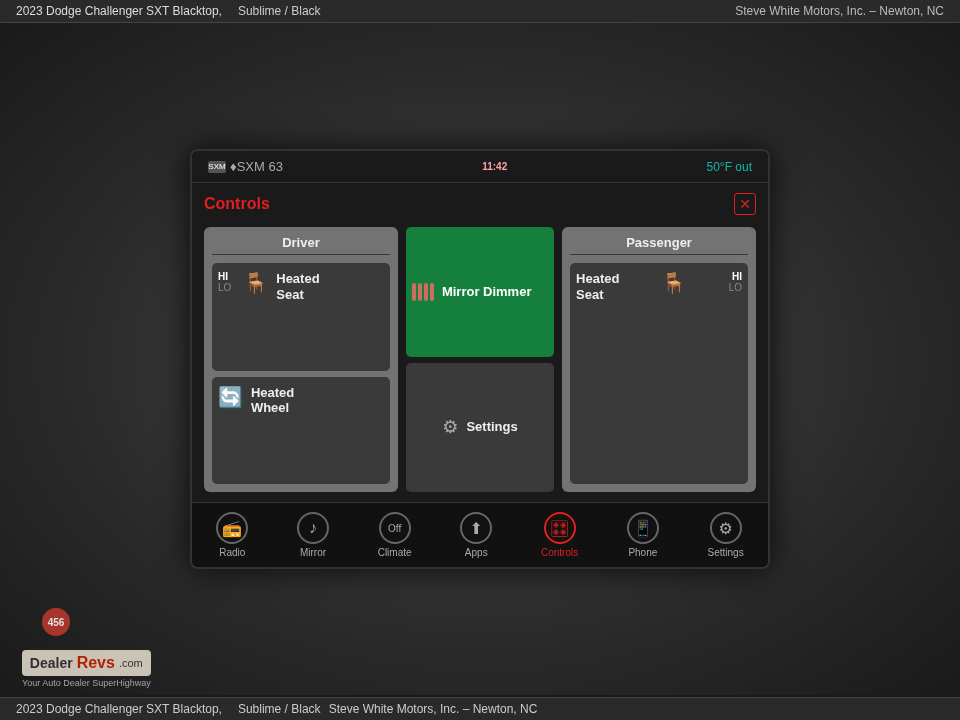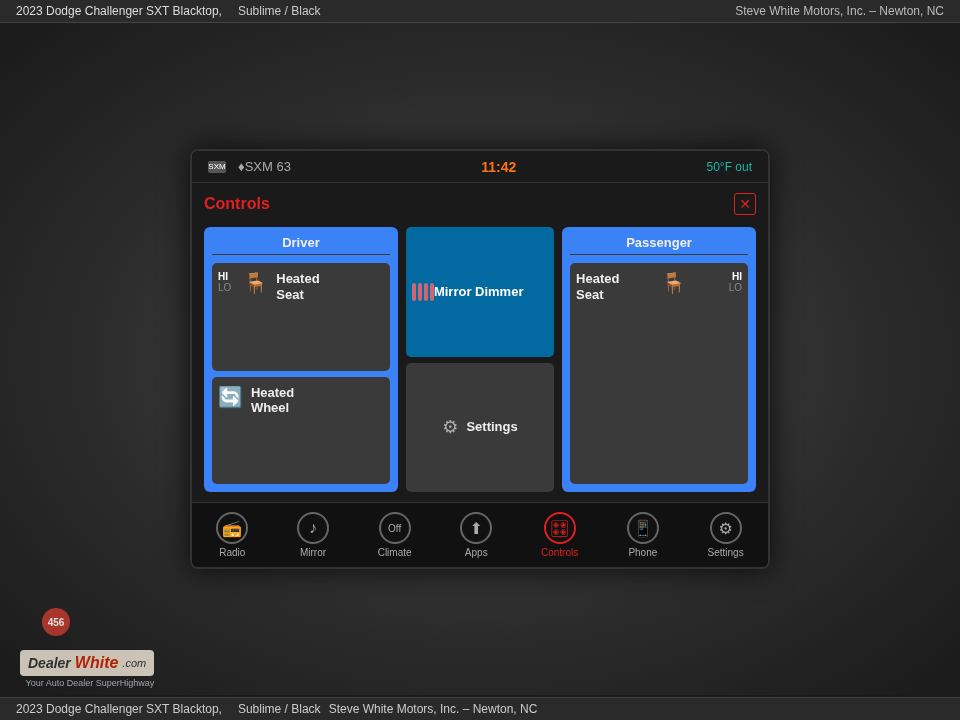--- a/index.html
+++ b/index.html
@@ -80,7 +80,7 @@
       font-size: 13px;
       display: flex;
       align-items: center;
-      gap: 12px;
+      gap: 4px;
     }
     .screen-status .sxm-icon {
       width: 18px;

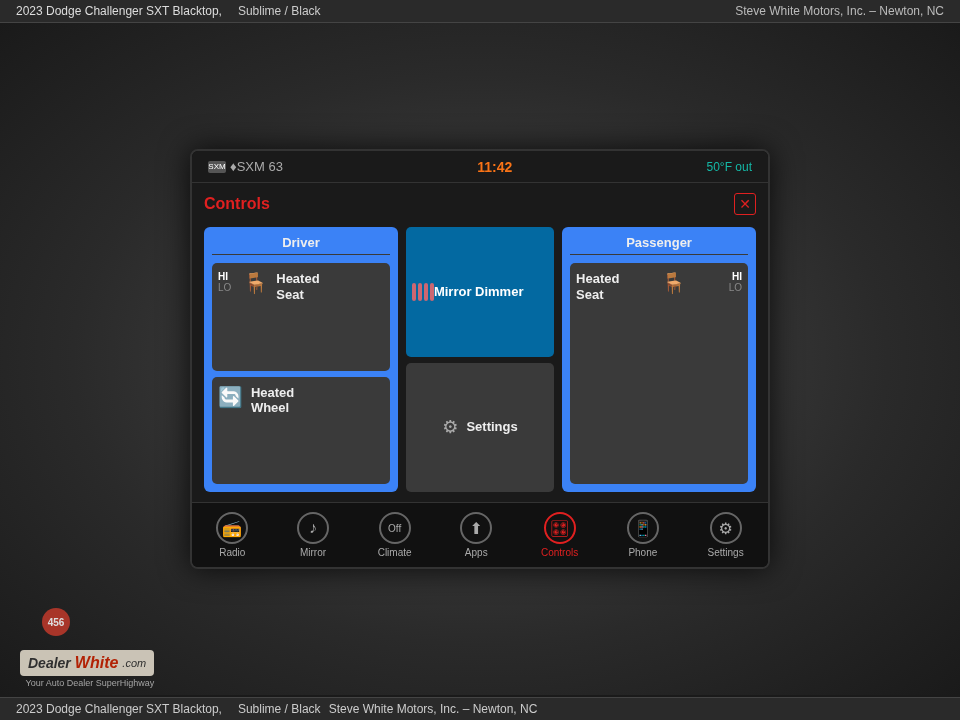--- a/index.html
+++ b/index.html
@@ -94,8 +94,8 @@
       line-height: 12px;
     }
     .screen-status .time {
-      color: #f97316;
-      font-size: 14px;
+      color: #fca5a5;
+      font-size: 10px;
       font-weight: bold;
       margin-left: auto;
       margin-right: auto;

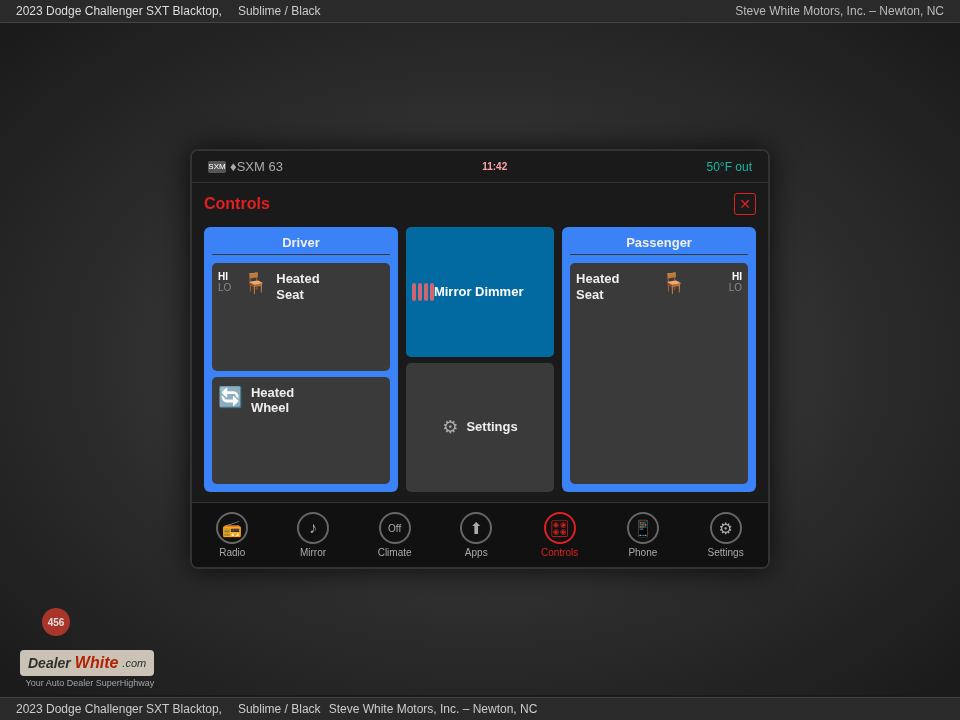--- a/index.html
+++ b/index.html
@@ -148,7 +148,7 @@
     }
 
     .zone {
-      background: #3b82f6;
+      background: #737373;
       border-radius: 6px;
       padding: 8px;
       display: flex;

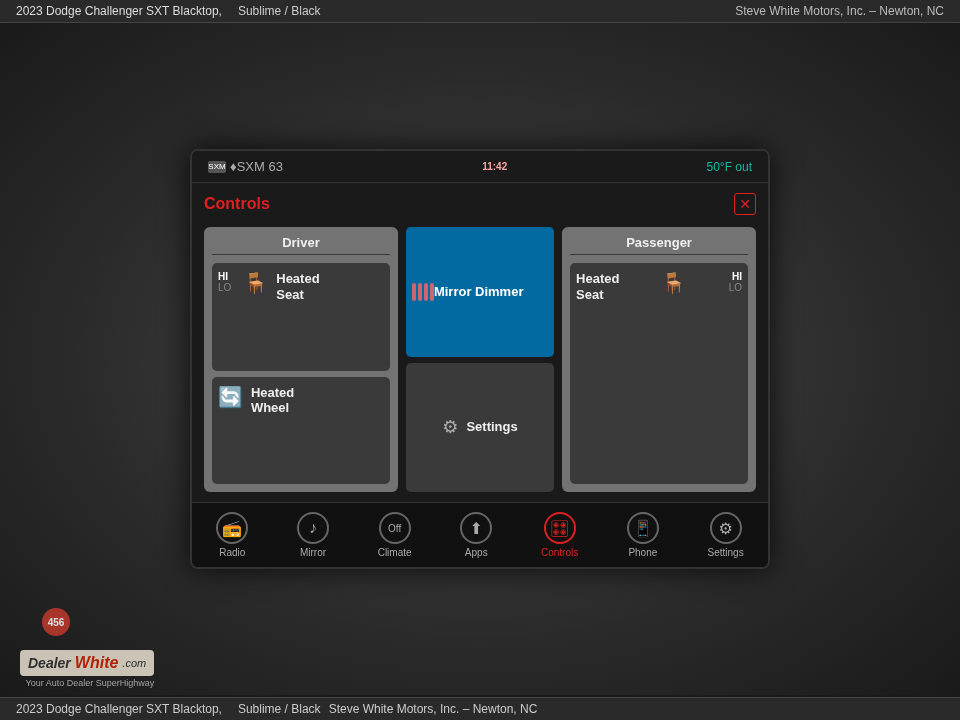--- a/index.html
+++ b/index.html
@@ -205,11 +205,12 @@
 
     
     .ctrl-btn-active {
-      background: #0369a1;
+      background: #15803d;
       border-radius: 5px;
       padding: 8px 6px;
       display: flex;
       align-items: center;
+      gap: 8px;
       cursor: pointer;
       flex: 1;
     }

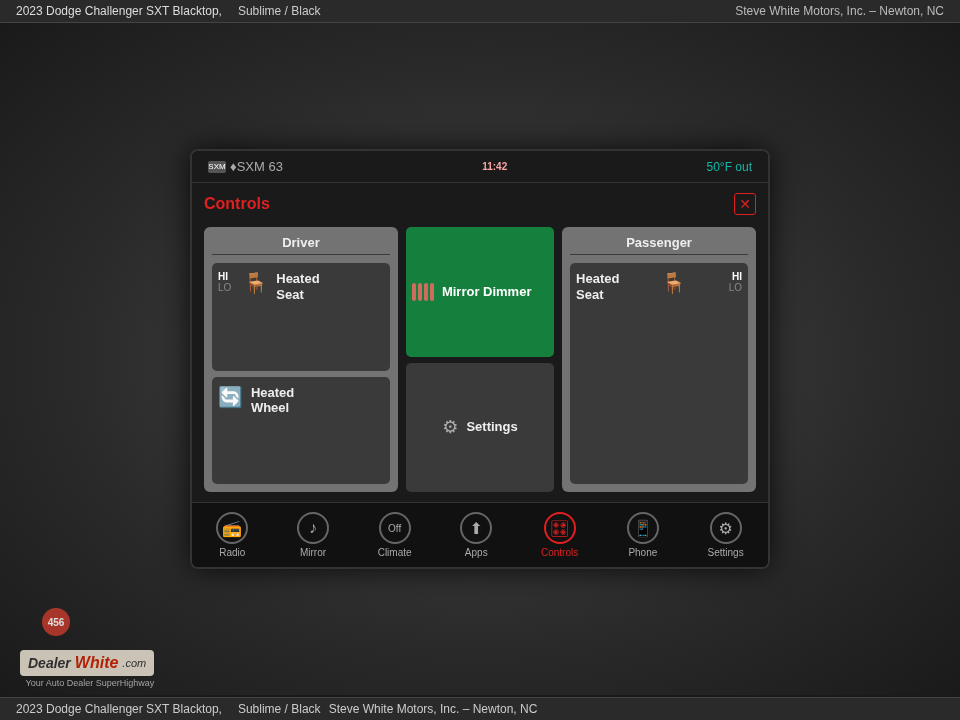--- a/index.html
+++ b/index.html
@@ -312,7 +312,6 @@
       display: flex;
       align-items: center;
       gap: 4px;
-      font-style: italic;
     }
     .watermark-logo-text {
       font-size: 14px;

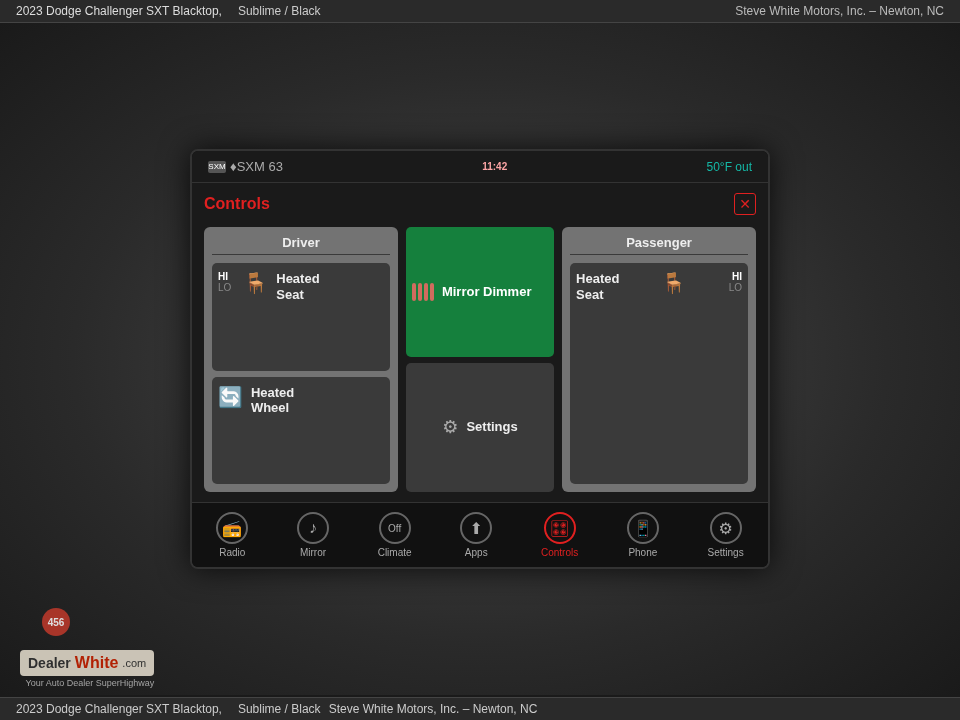--- a/index.html
+++ b/index.html
@@ -479,7 +479,7 @@
   <div class="badge-456">456</div>
   <div class="watermark-logo">
     <span class="watermark-logo-text">Dealer</span>
-    <span class="watermark-logo-revs">White</span>
+    <span class="watermark-logo-revs">Revs</span>
     <span class="watermark-logo-com">.com</span>
   </div>
   <span class="watermark-sub">Your Auto Dealer SuperHighway</span>

